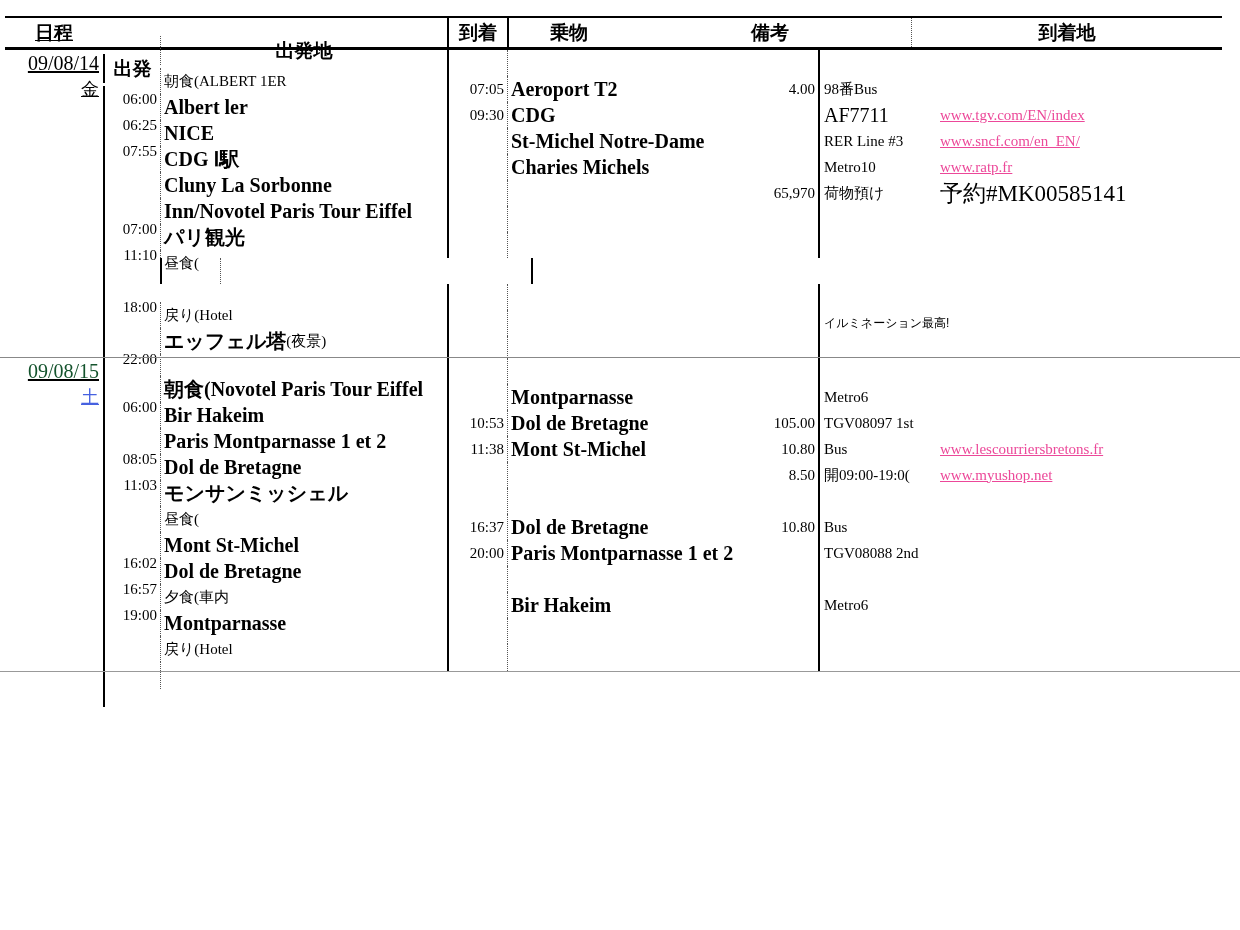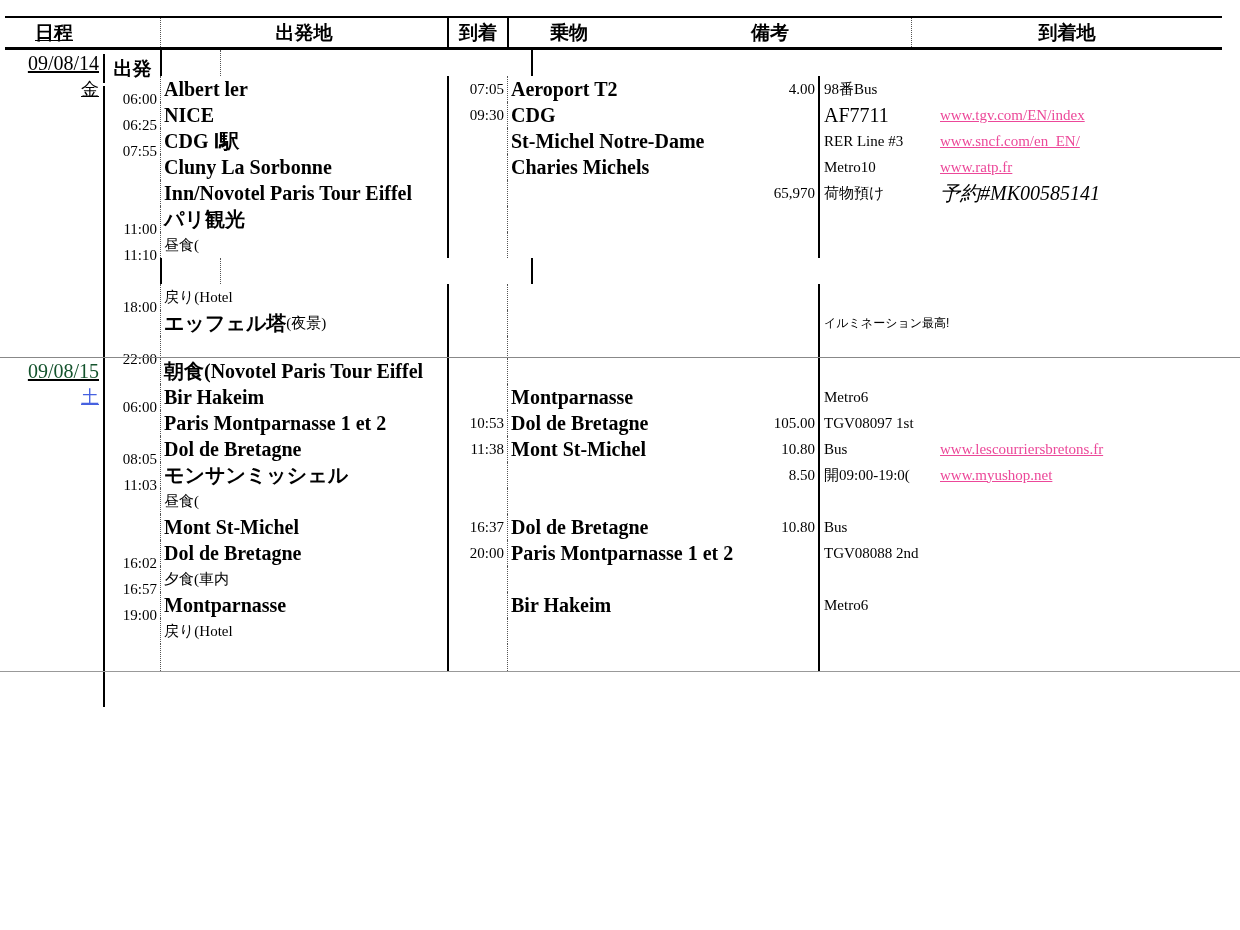--- a/index.html
+++ b/index.html
@@ -23,7 +23,7 @@
   .c { height: 100%; flex-shrink: 0; overflow: visible; }
   .w-date { width: 98px; text-decoration: underline; }
   .w-dep  { width: 57px; margin-top: 36px; }
-  .w-from { width: 287px; }
+  .w-from { width: 287px; margin-top: 18px; }
   .w-arr  { width: 60px; }
   .w-to   { width: 311px; }
   .w-veh  { width: 404px; flex-shrink: 1; }

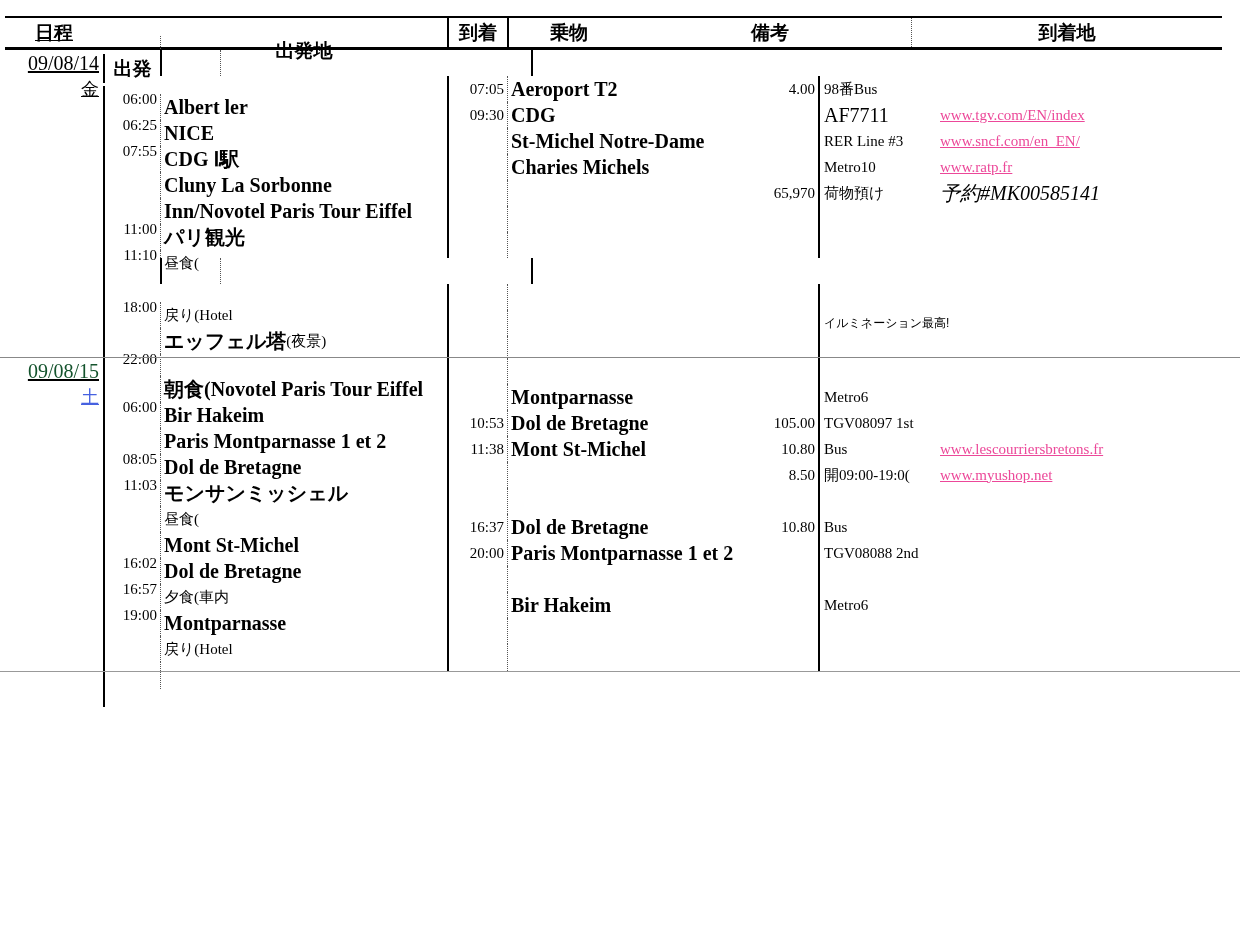--- a/index.html
+++ b/index.html
@@ -75,6 +75,9 @@
           <div class="c w-dep bl-solid">
             <span class="tm">06:00</span>
           </div>
+          <div class="c w-from bl-dot">
+            <span class="txt-s">朝食(ALBERT 1ER</span>
+          </div>
           <div class="c w-arr bl-solid"></div>
           <div class="c w-to bl-dot"></div>
           <div class="c w-veh bl-solid"></div>

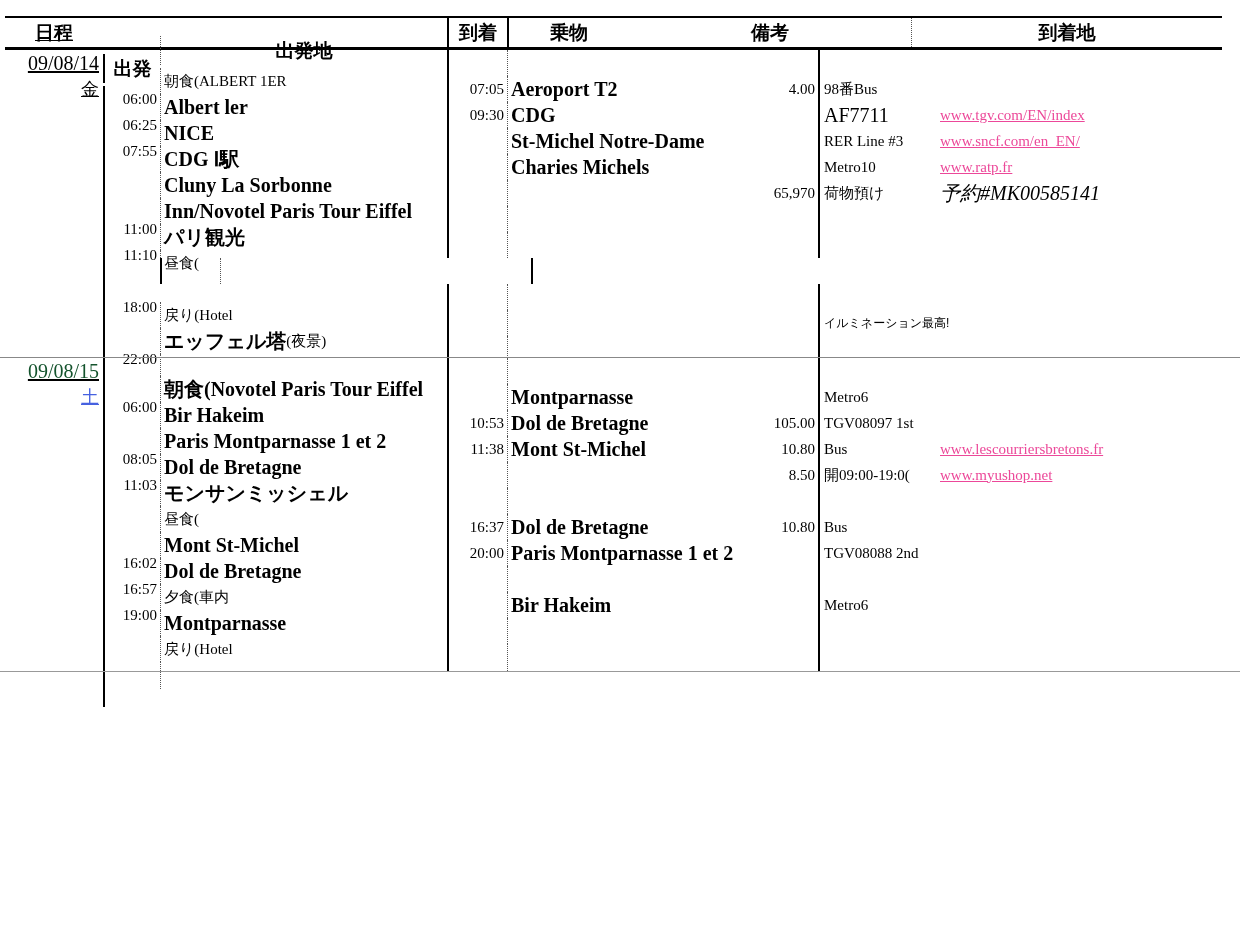--- a/index.html
+++ b/index.html
@@ -43,7 +43,7 @@
   .veh-m { font-size: 12px; font-family: "Liberation Sans", sans-serif; }
   .note { flex: 1; white-space: nowrap; }
   .link { font-size: 15px; color: #ec4899; text-decoration: underline; cursor: pointer; }
-  .bignote { font-size: 20px; color: #000; font-style: italic; }
+  .bignote { font-size: 23px; color: #000; }
   .date-num { font-size: 20px; white-space: nowrap; }
   .date-blue { color: #14532d; }
   .wd { font-size: 18px; }

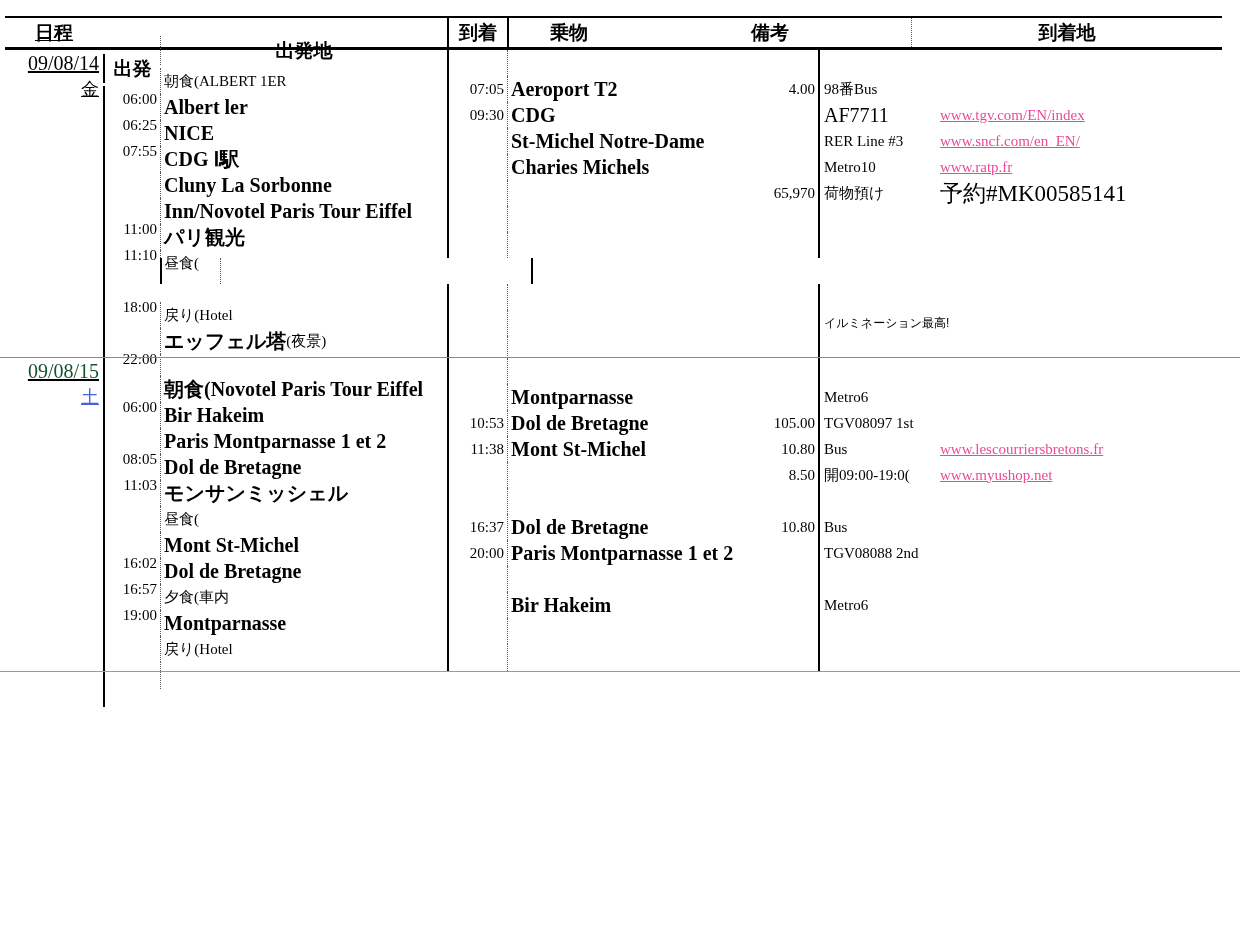--- a/index.html
+++ b/index.html
@@ -155,7 +155,7 @@
         <div class="row">
           <div class="c w-date"></div>
           <div class="c w-dep bl-solid">
-            <span class="tm">11:00</span>
+            <span class="tm">07:00</span>
           </div>
           <div class="c w-from bl-dot">
             <span class="txt-l">Inn/Novotel Paris Tour Eiffel</span>

